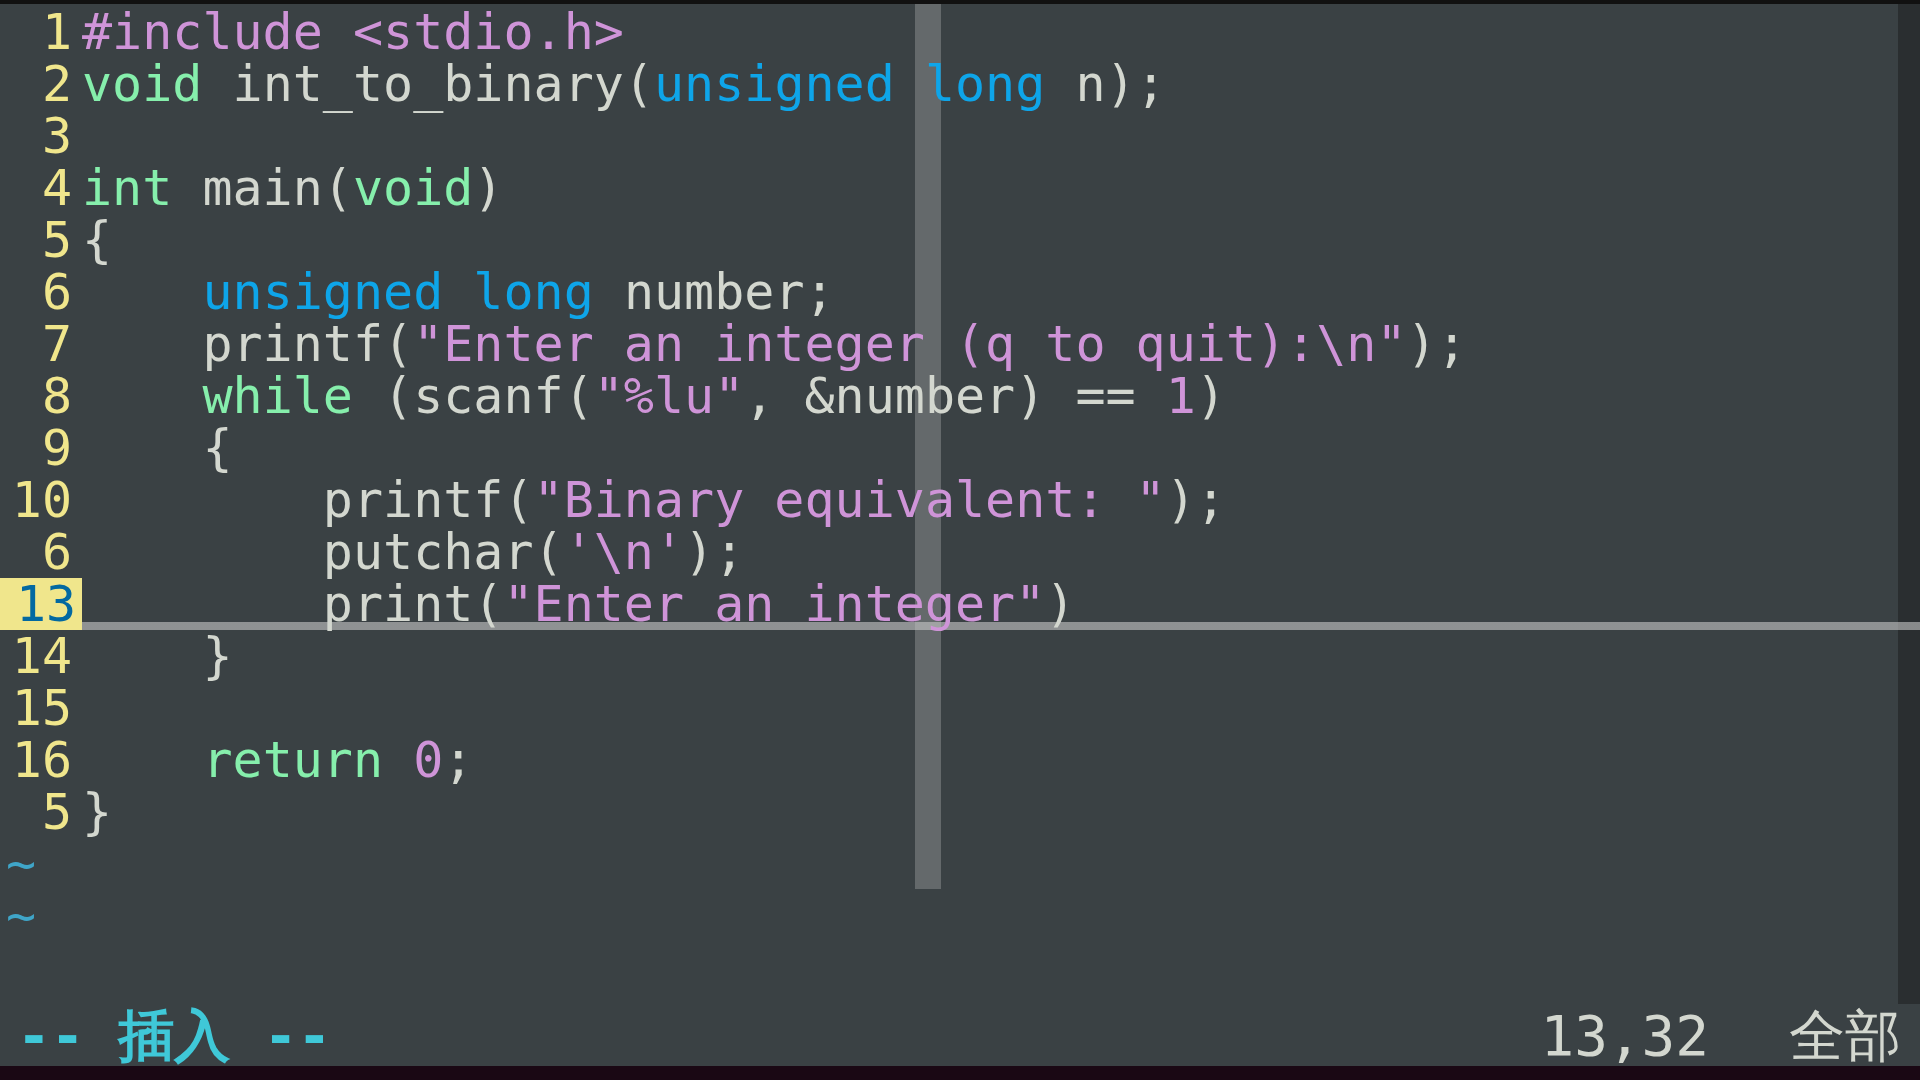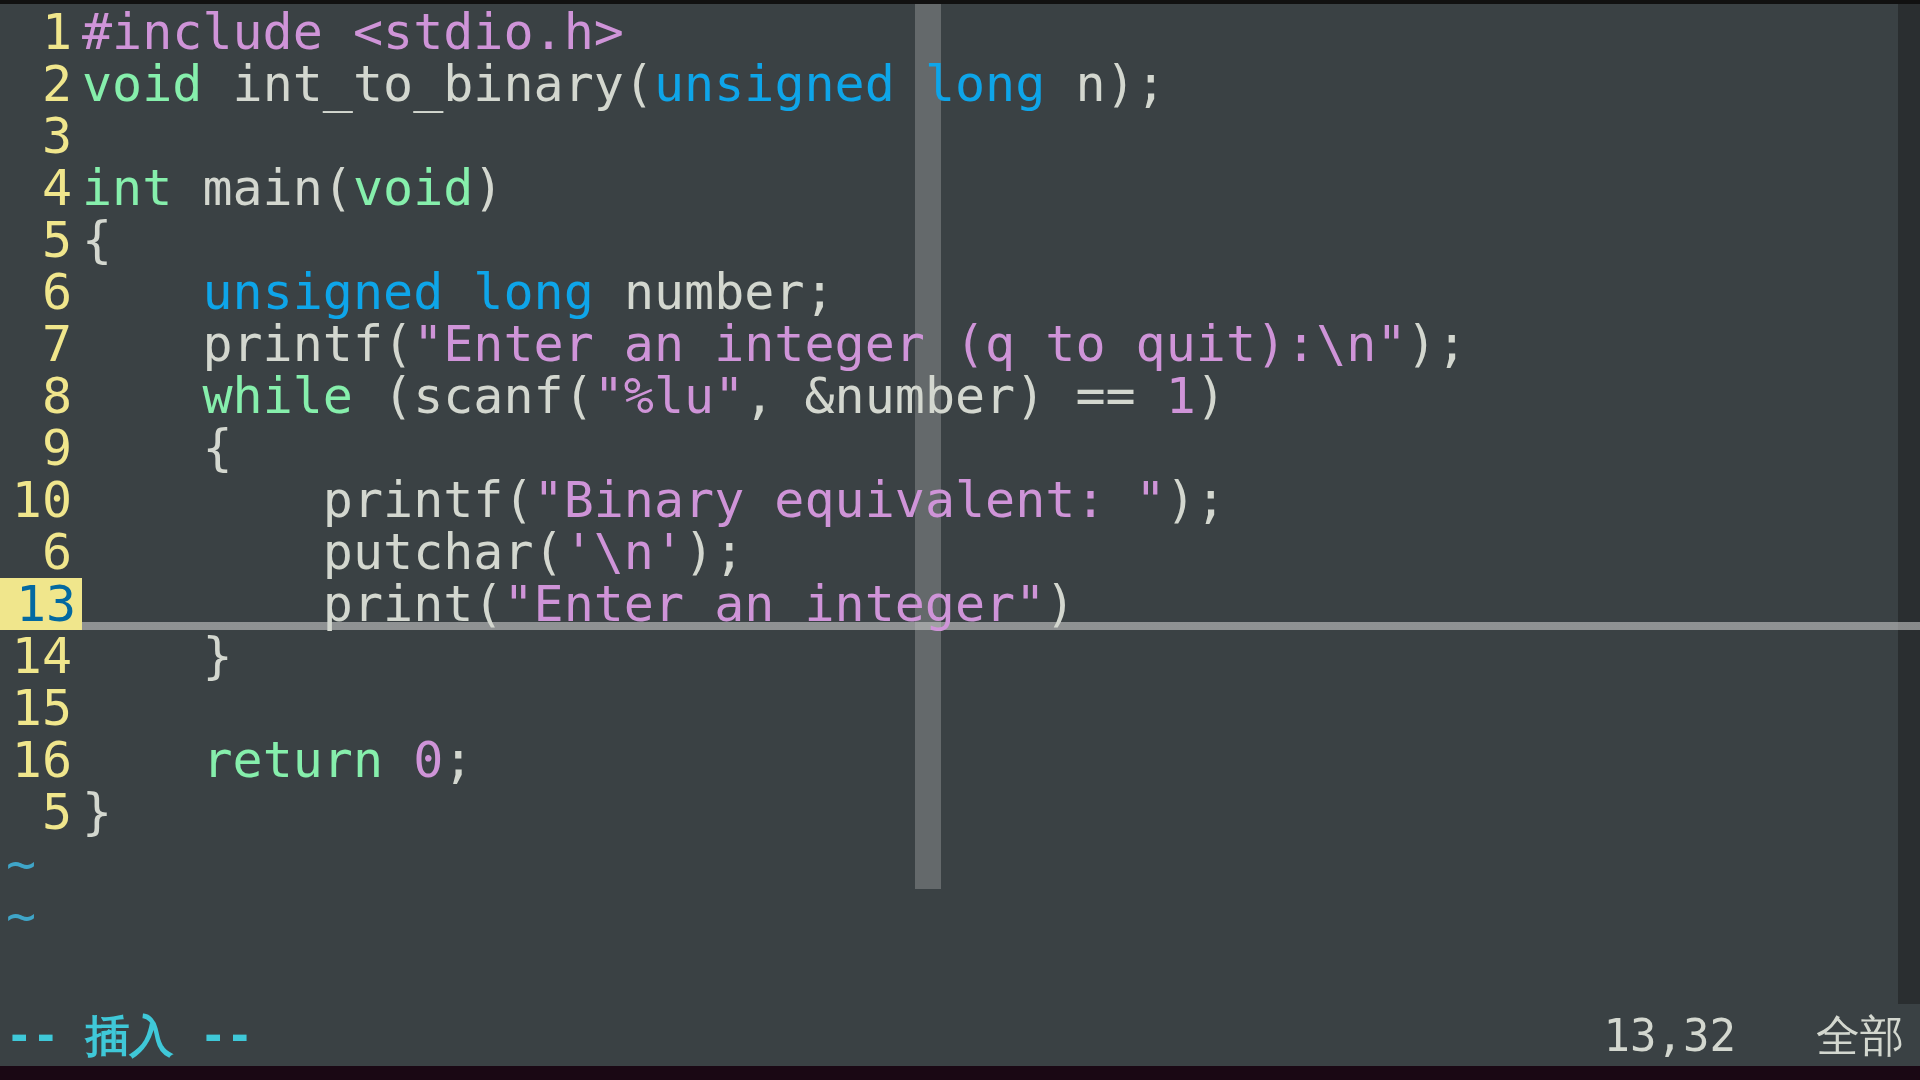--- a/index.html
+++ b/index.html
@@ -73,8 +73,8 @@
     height: 60px;
     display: flex;
     align-items: center;
-    font-size: 44px;
-    padding: 0 6px;
+    font-size: 56px;
+    padding: 0 17px;
     color: #3fc8d8;
     font-weight: bold;
   }

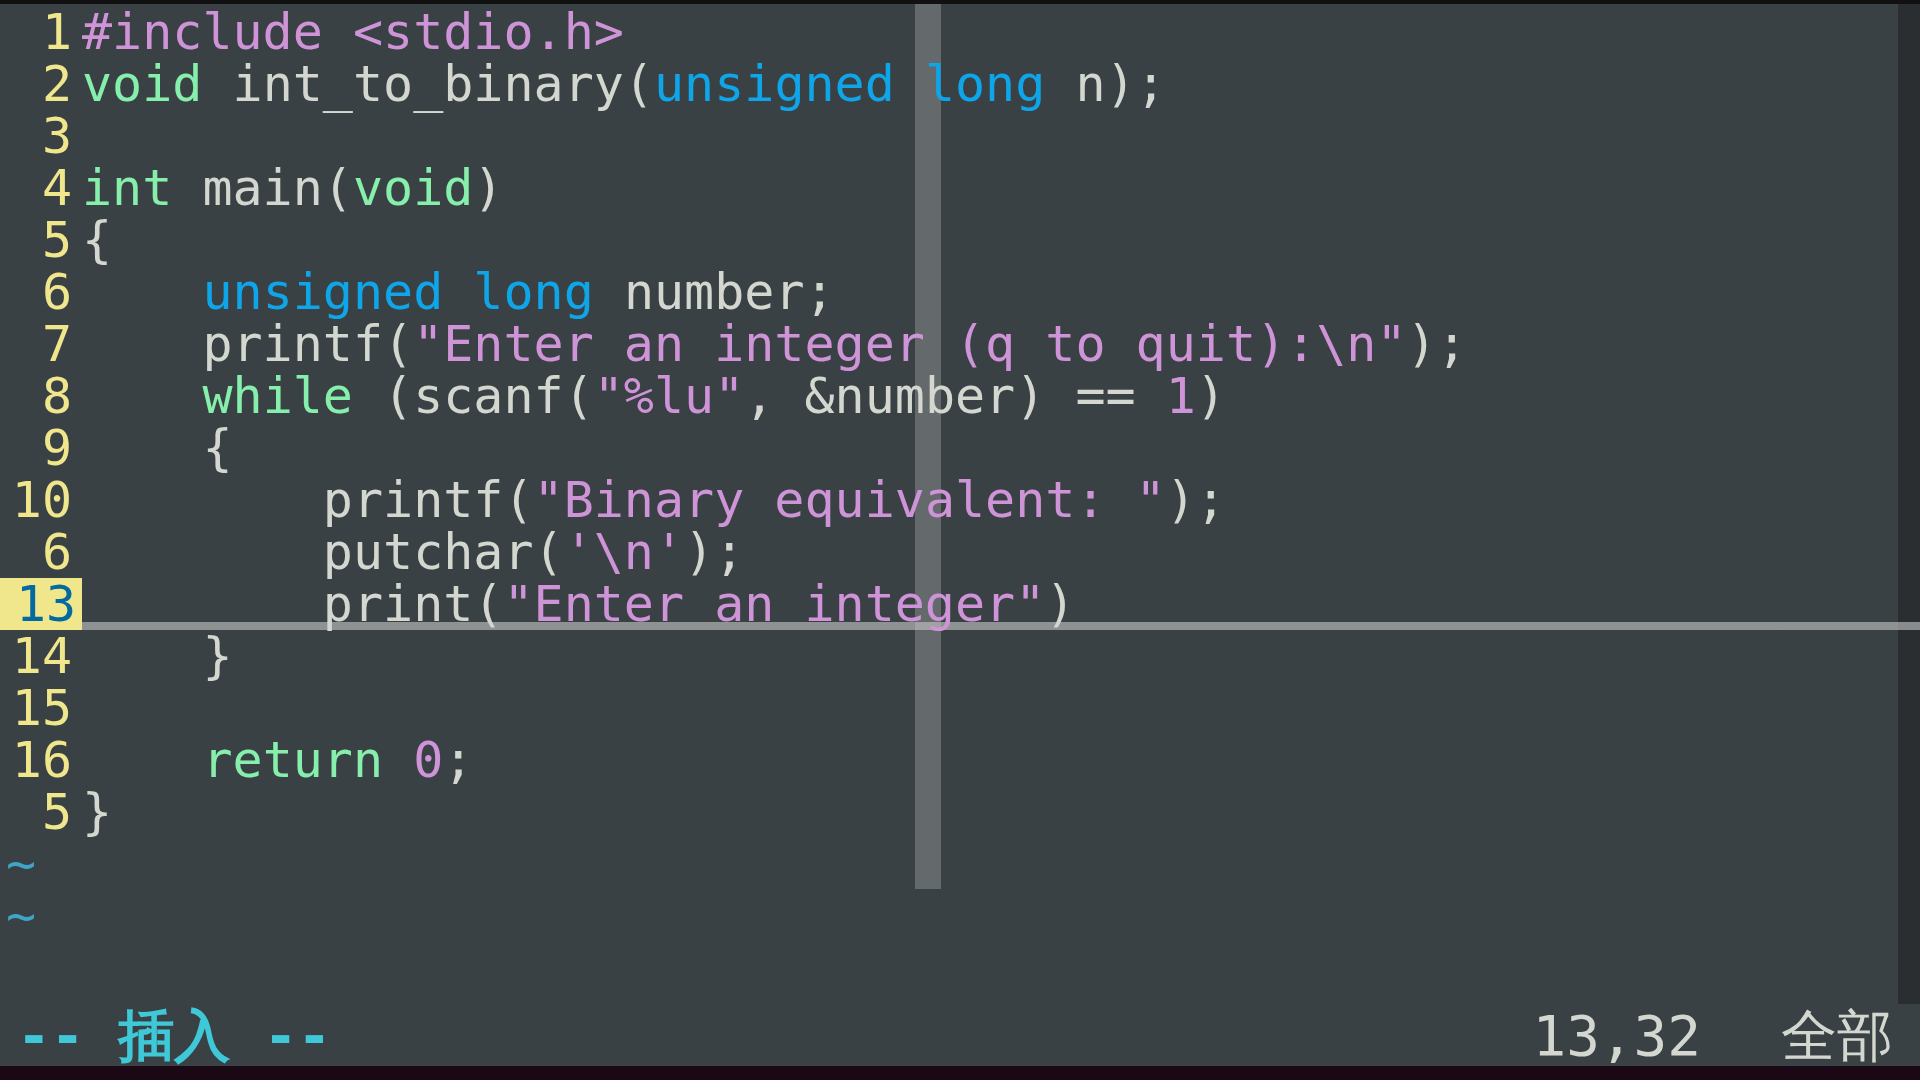--- a/index.html
+++ b/index.html
@@ -81,7 +81,7 @@
   .statusbar .mode { flex: 0 0 auto; }
   .statusbar .spacer { flex: 1 1 auto; }
   .statusbar .pos { color: #d3d7cf; font-weight: normal; margin-right: 80px; }
-  .statusbar .pct { color: #d3d7cf; font-weight: normal; margin-right: 10px; }
+  .statusbar .pct { color: #d3d7cf; font-weight: normal; margin-right: 2px; }
   .bottomstrip {
     position: absolute;
     left:0; right:0; bottom:0; height:14px;

